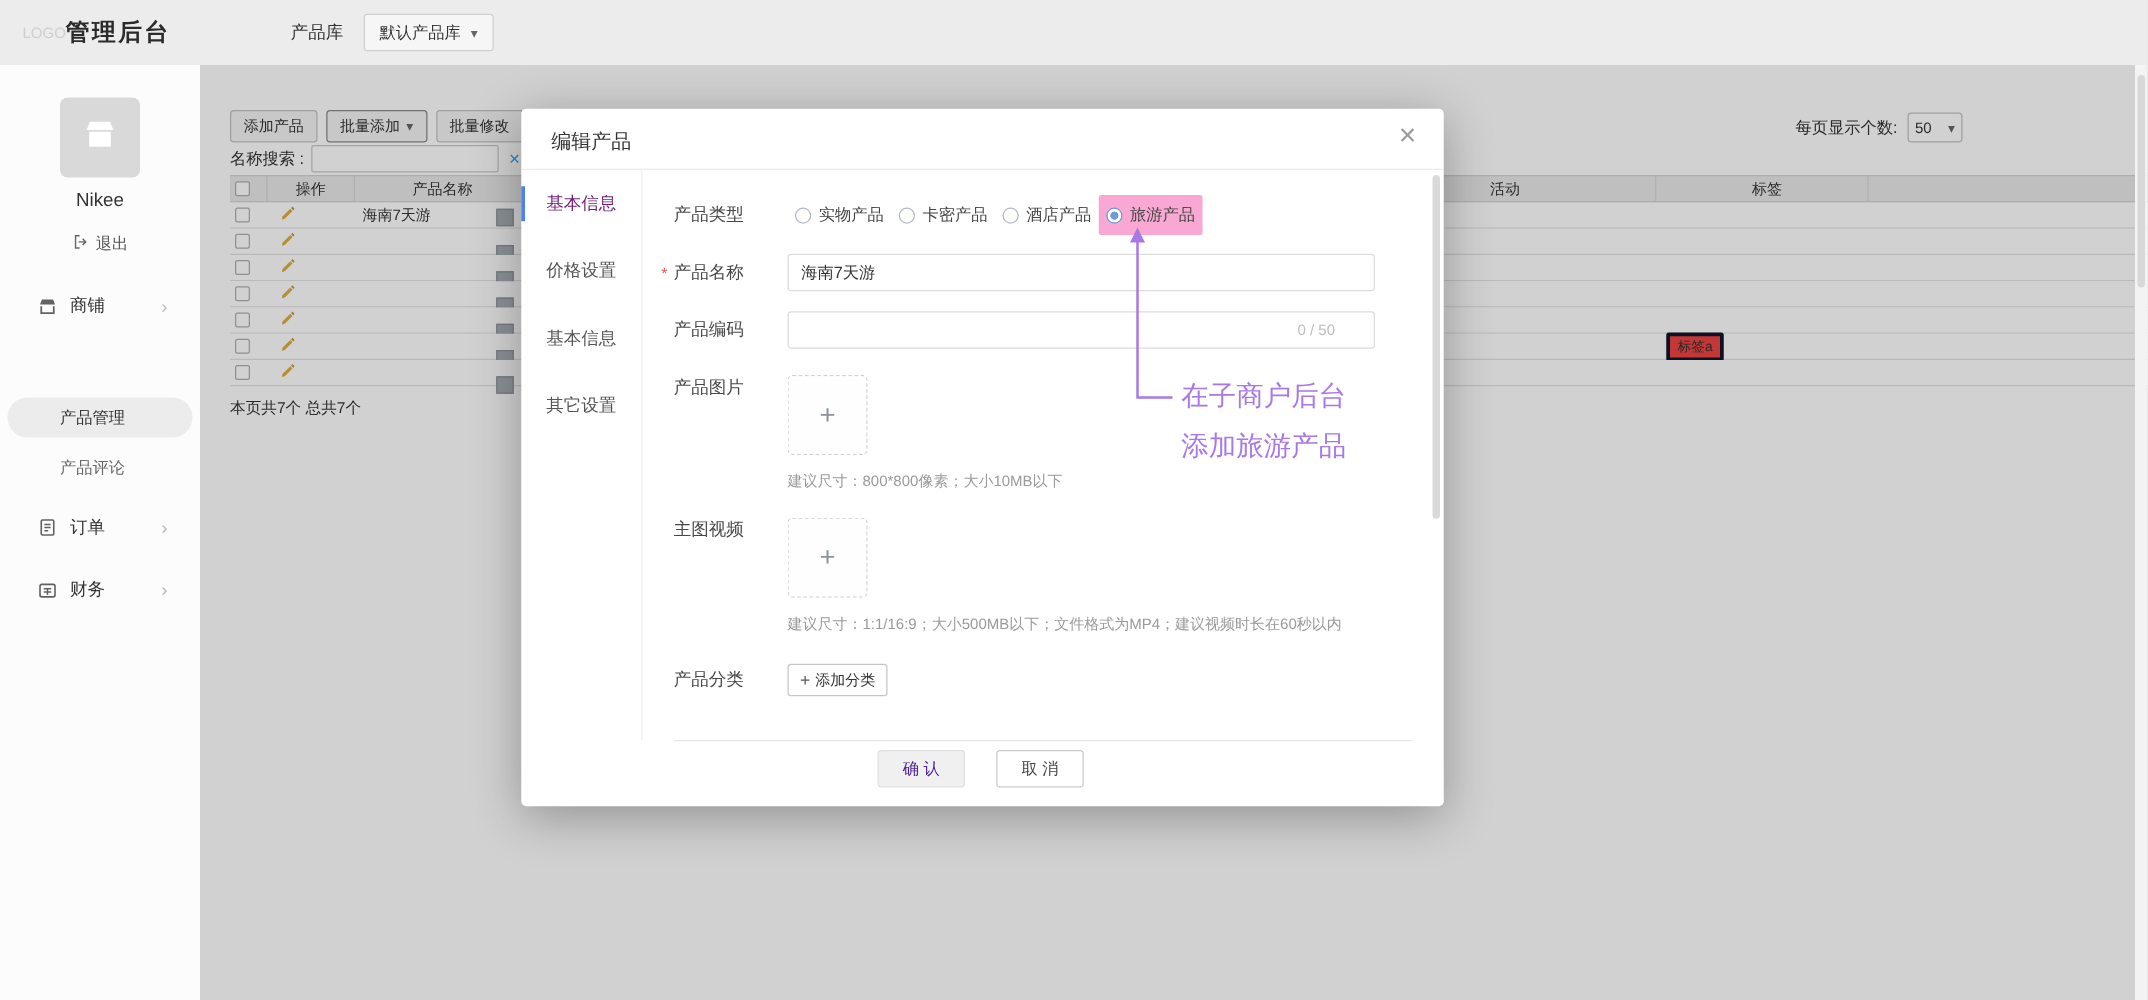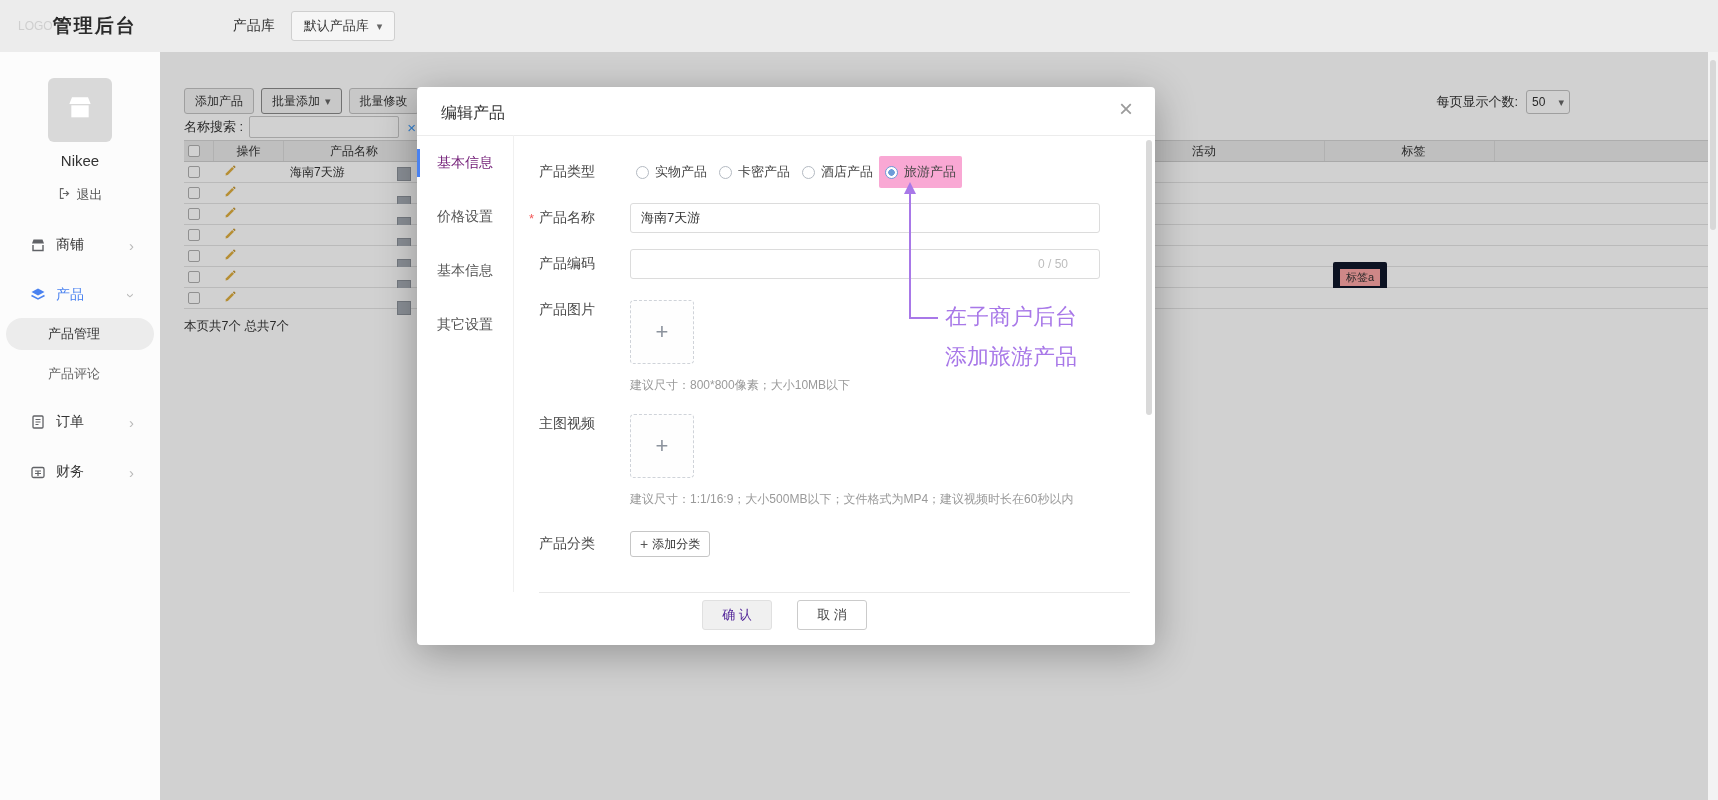--- a/index.html
+++ b/index.html
@@ -54,7 +54,7 @@
   .thead .c-cb { justify-content:flex-start; padding-left:4px; }
   .checkbox { width:12px; height:12px; background:#fff; border:1px solid #b0b0b0; border-radius:2px; cursor:pointer; }
   .thumb { position:absolute; left:113px; top:3px; width:14px; height:14px; background:#a9afb8; border:1px solid #8f959e; }
-  .tag-chip { display:inline-block; background:#fca5a5; border:7px solid #0f172a; border-radius:2px; font-size:11px; padding:1px 6px; color:#333;text-align:center; }
+  .tag-chip { display:inline-block; background:#ef4444; border:3px solid #0f172a; border-radius:2px; font-size:11px; padding:1px 6px; color:#333;text-align:center; }
   .summary { position:absolute; top:266px; left:24px; font-size:12.5px; color:#333; }
   
   .overlay { position:absolute; top:52px; left:160px; right:0; bottom:0; background:rgba(0,0,0,0.18); z-index:10; }

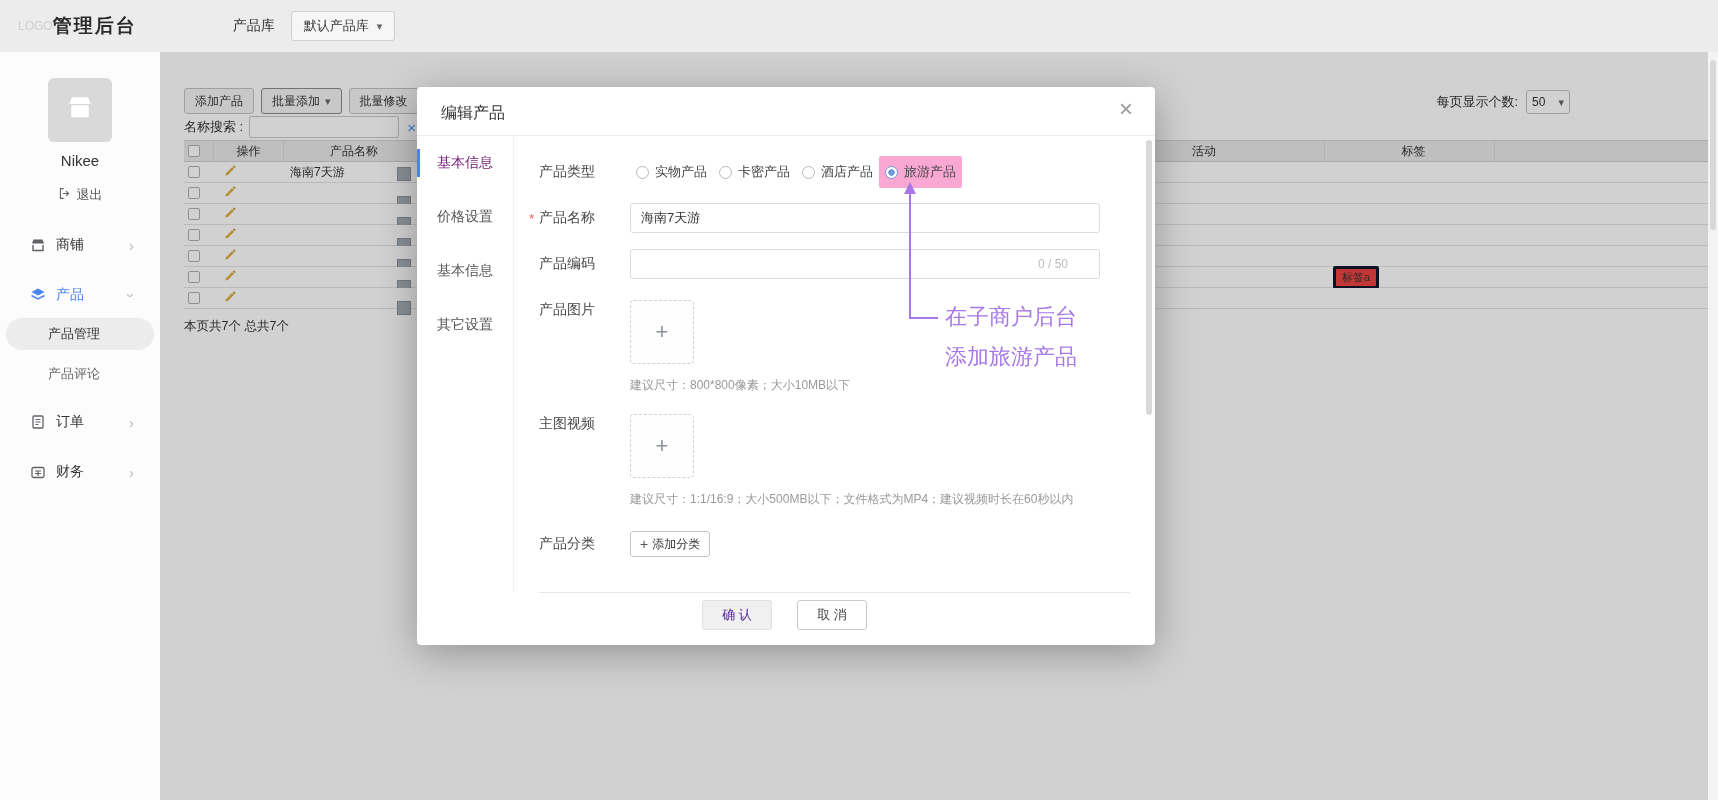--- a/index.html
+++ b/index.html
@@ -137,16 +137,6 @@
     <span class="chev">›</span>
   </div>
 
-  <div class="menu-item active" style="top:223px">
-    <span class="mi-icon">
-      <svg width="16" height="16" viewBox="0 0 16 16">
-          <path d="M8 1.5 L14.5 5 L8 8.5 L1.5 5 Z" fill="#4a82f0"></path>
-          <path d="M1.5 8.5 L8 12 L14.5 8.5" fill="none" stroke="#4a82f0" stroke-width="1.5"></path>
-        </svg>
-    </span>
-    <span>产品</span>
-    <span class="chev down">›</span>
-  </div>
 
   <div class="submenu-item active" style="top:266px">
     <span>产品管理</span>

